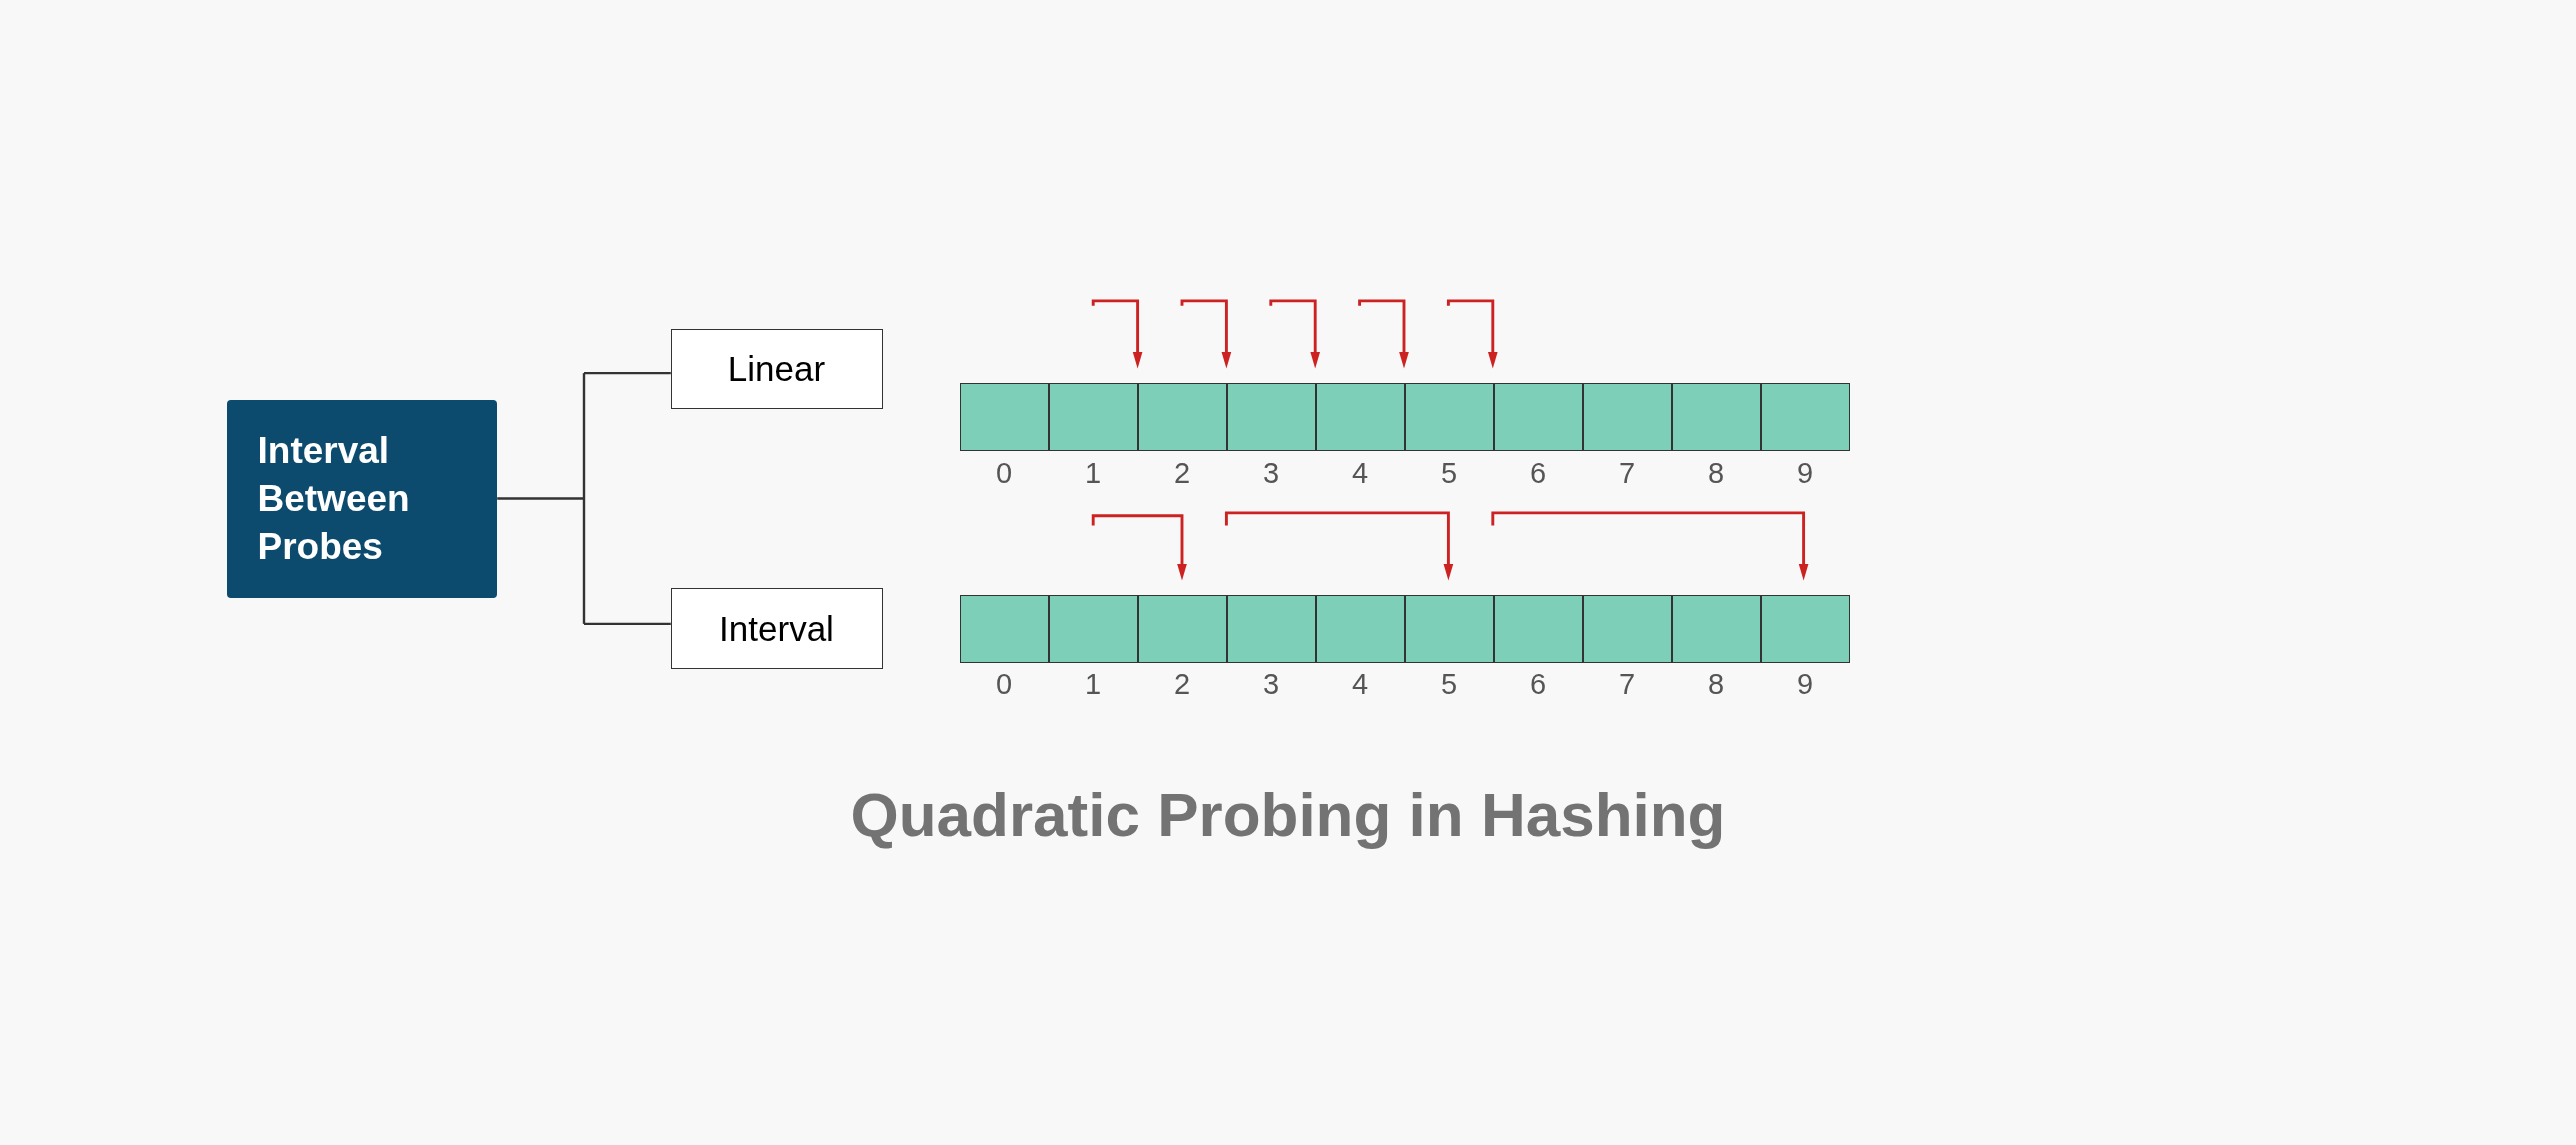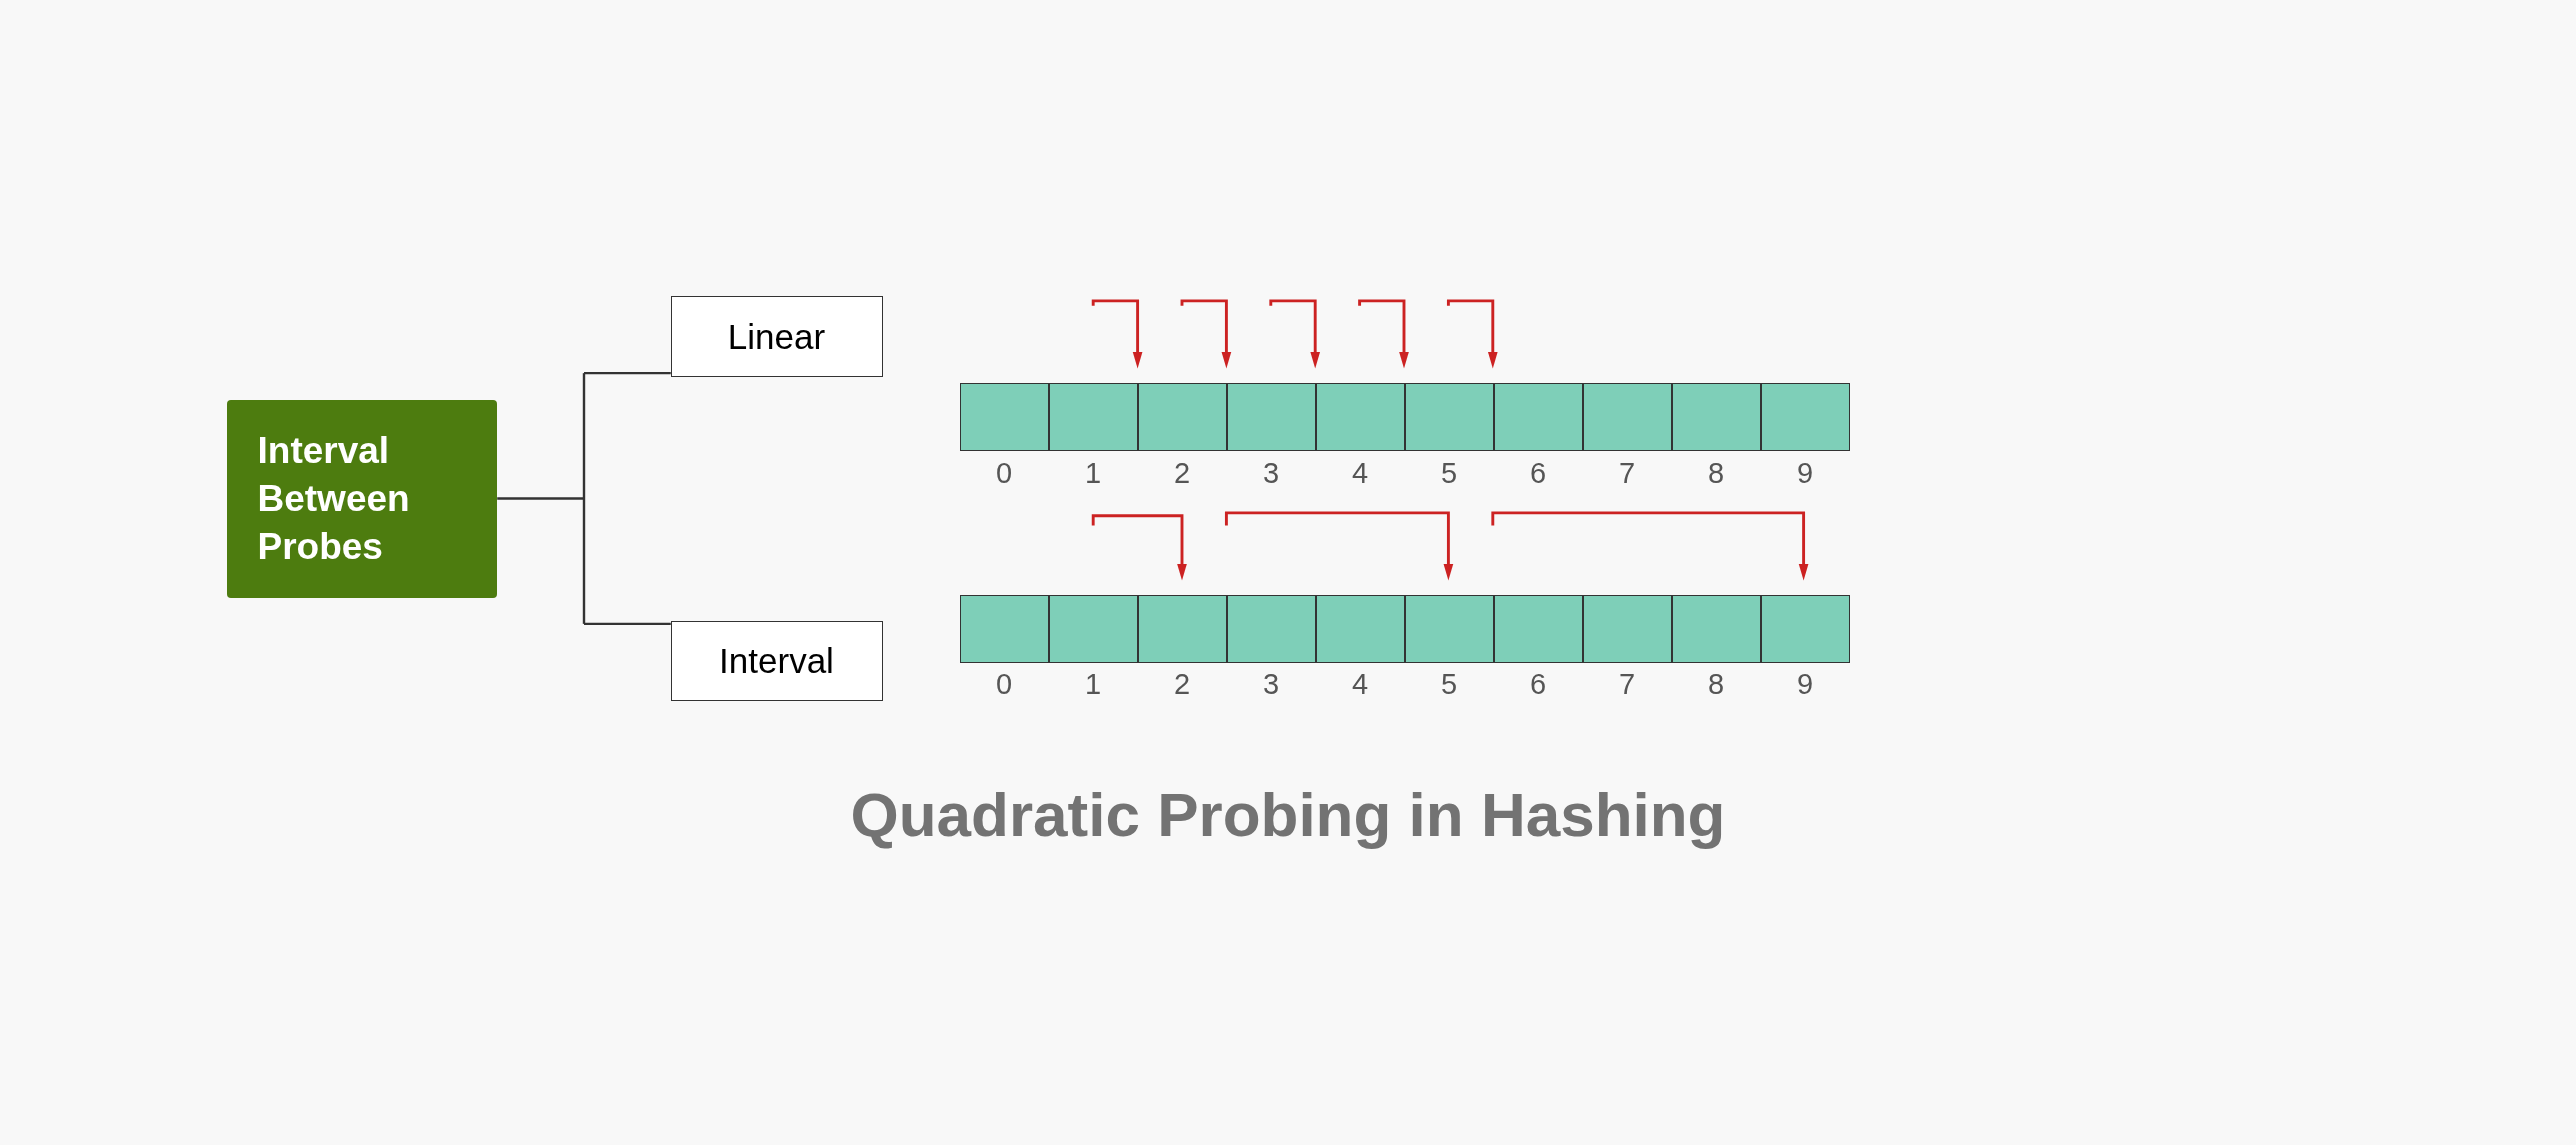--- a/index.html
+++ b/index.html
@@ -57,7 +57,7 @@
       display: flex;
       flex-direction: column;
       justify-content: space-between;
-      height: 405px;
+      height: 340px;
       flex-shrink: 0;
     }
     .branch-label {

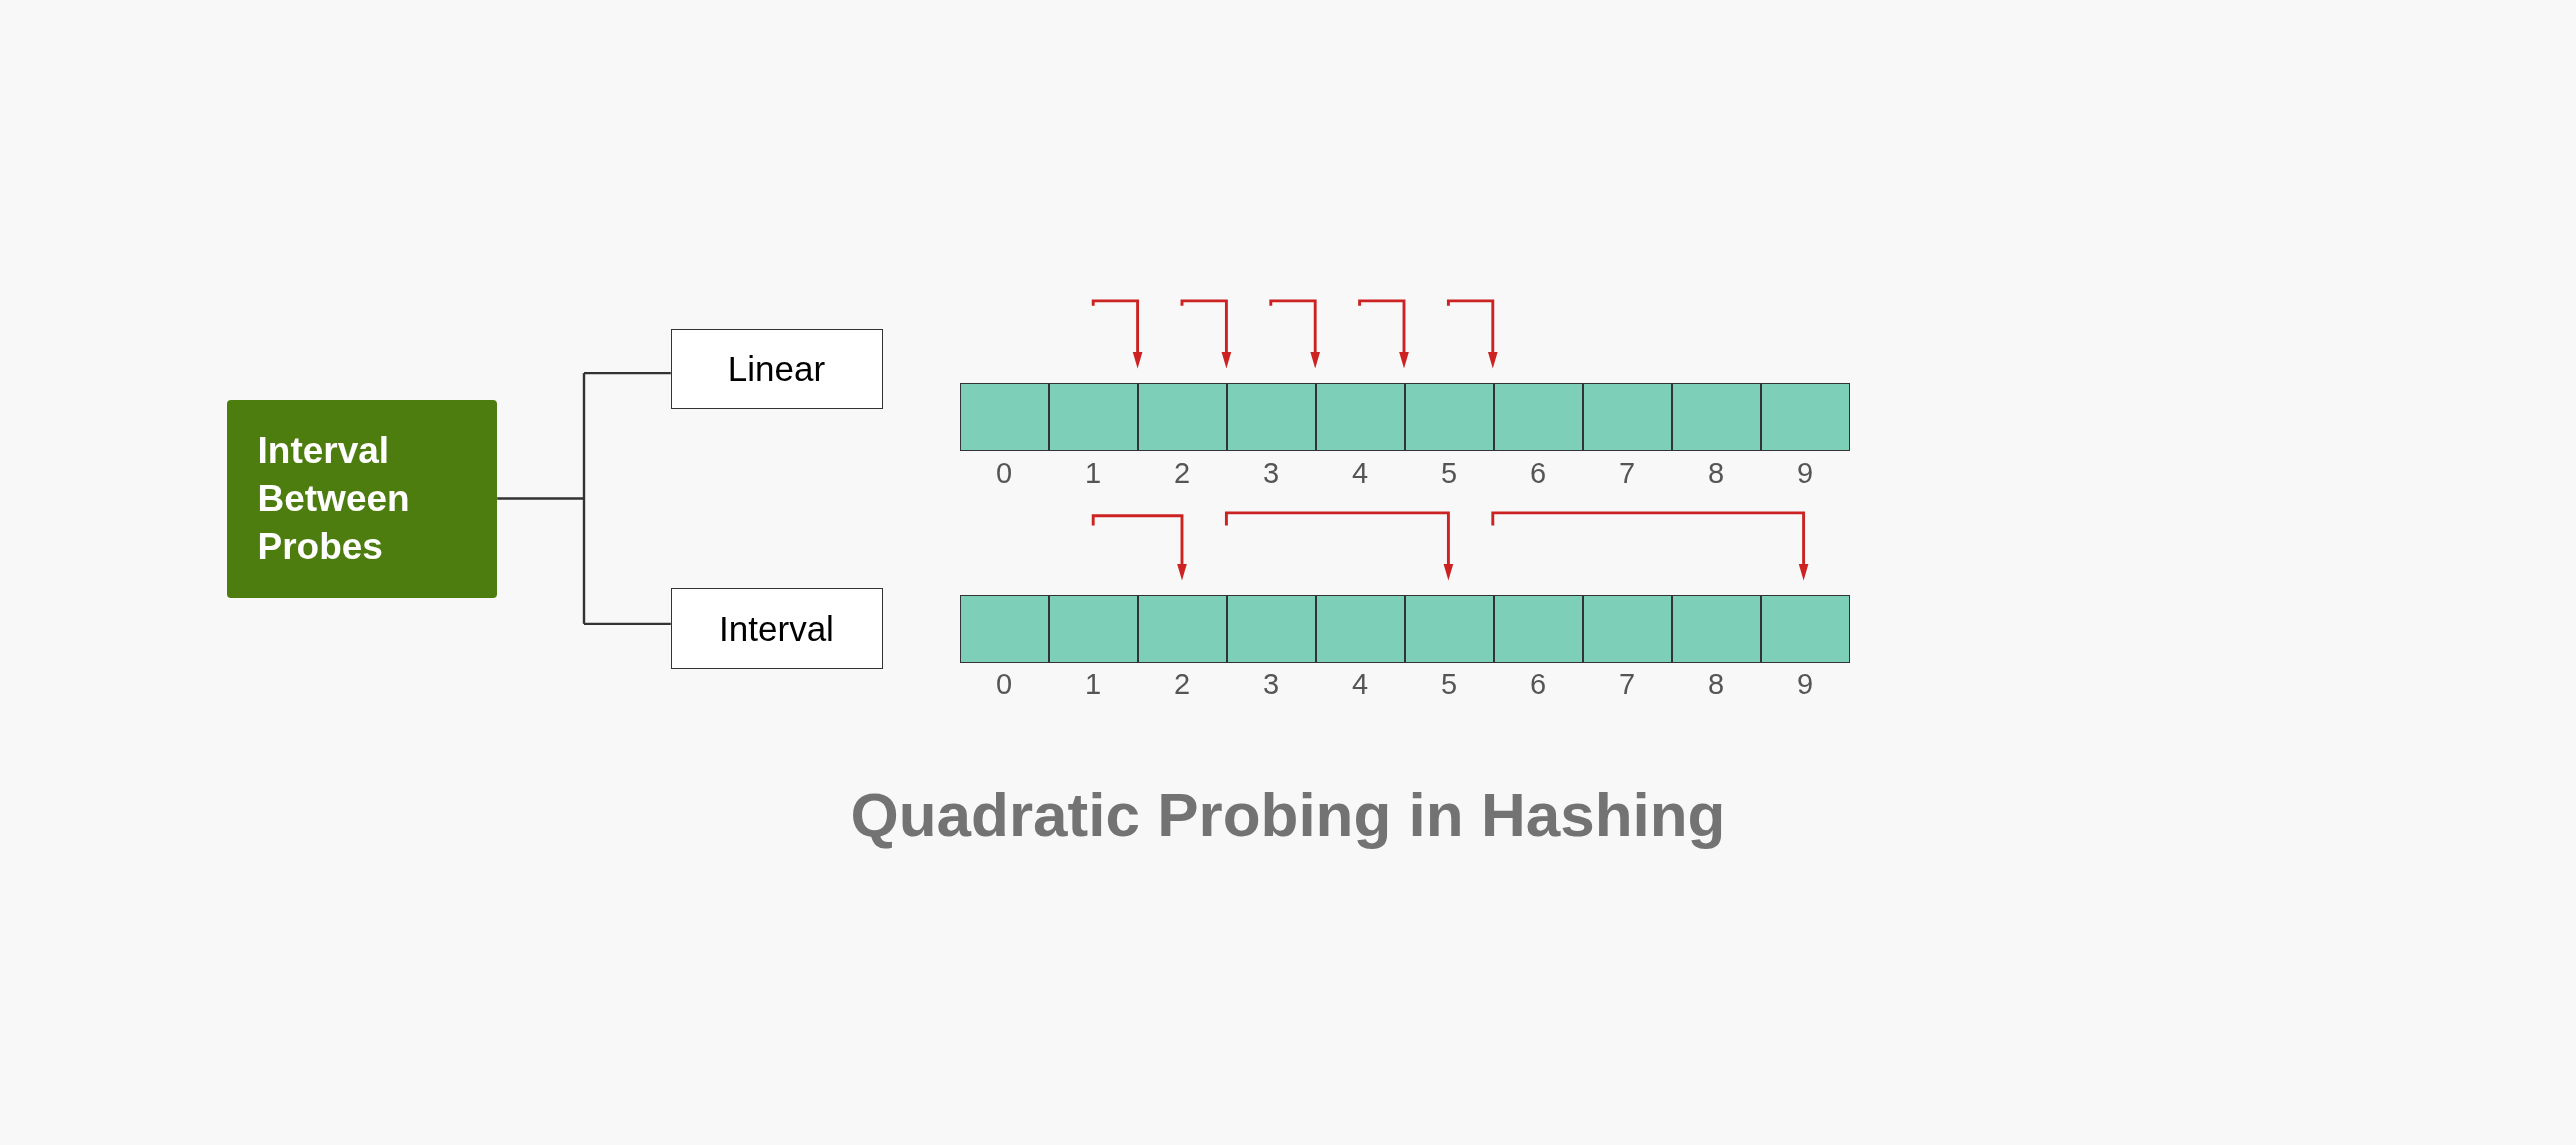--- a/index.html
+++ b/index.html
@@ -29,7 +29,7 @@
     }
     
     .root-node {
-      background: #4d7c0f;
+      background: #0c4a6e;
       color: white;
       font-size: 37px;
       font-weight: bold;

